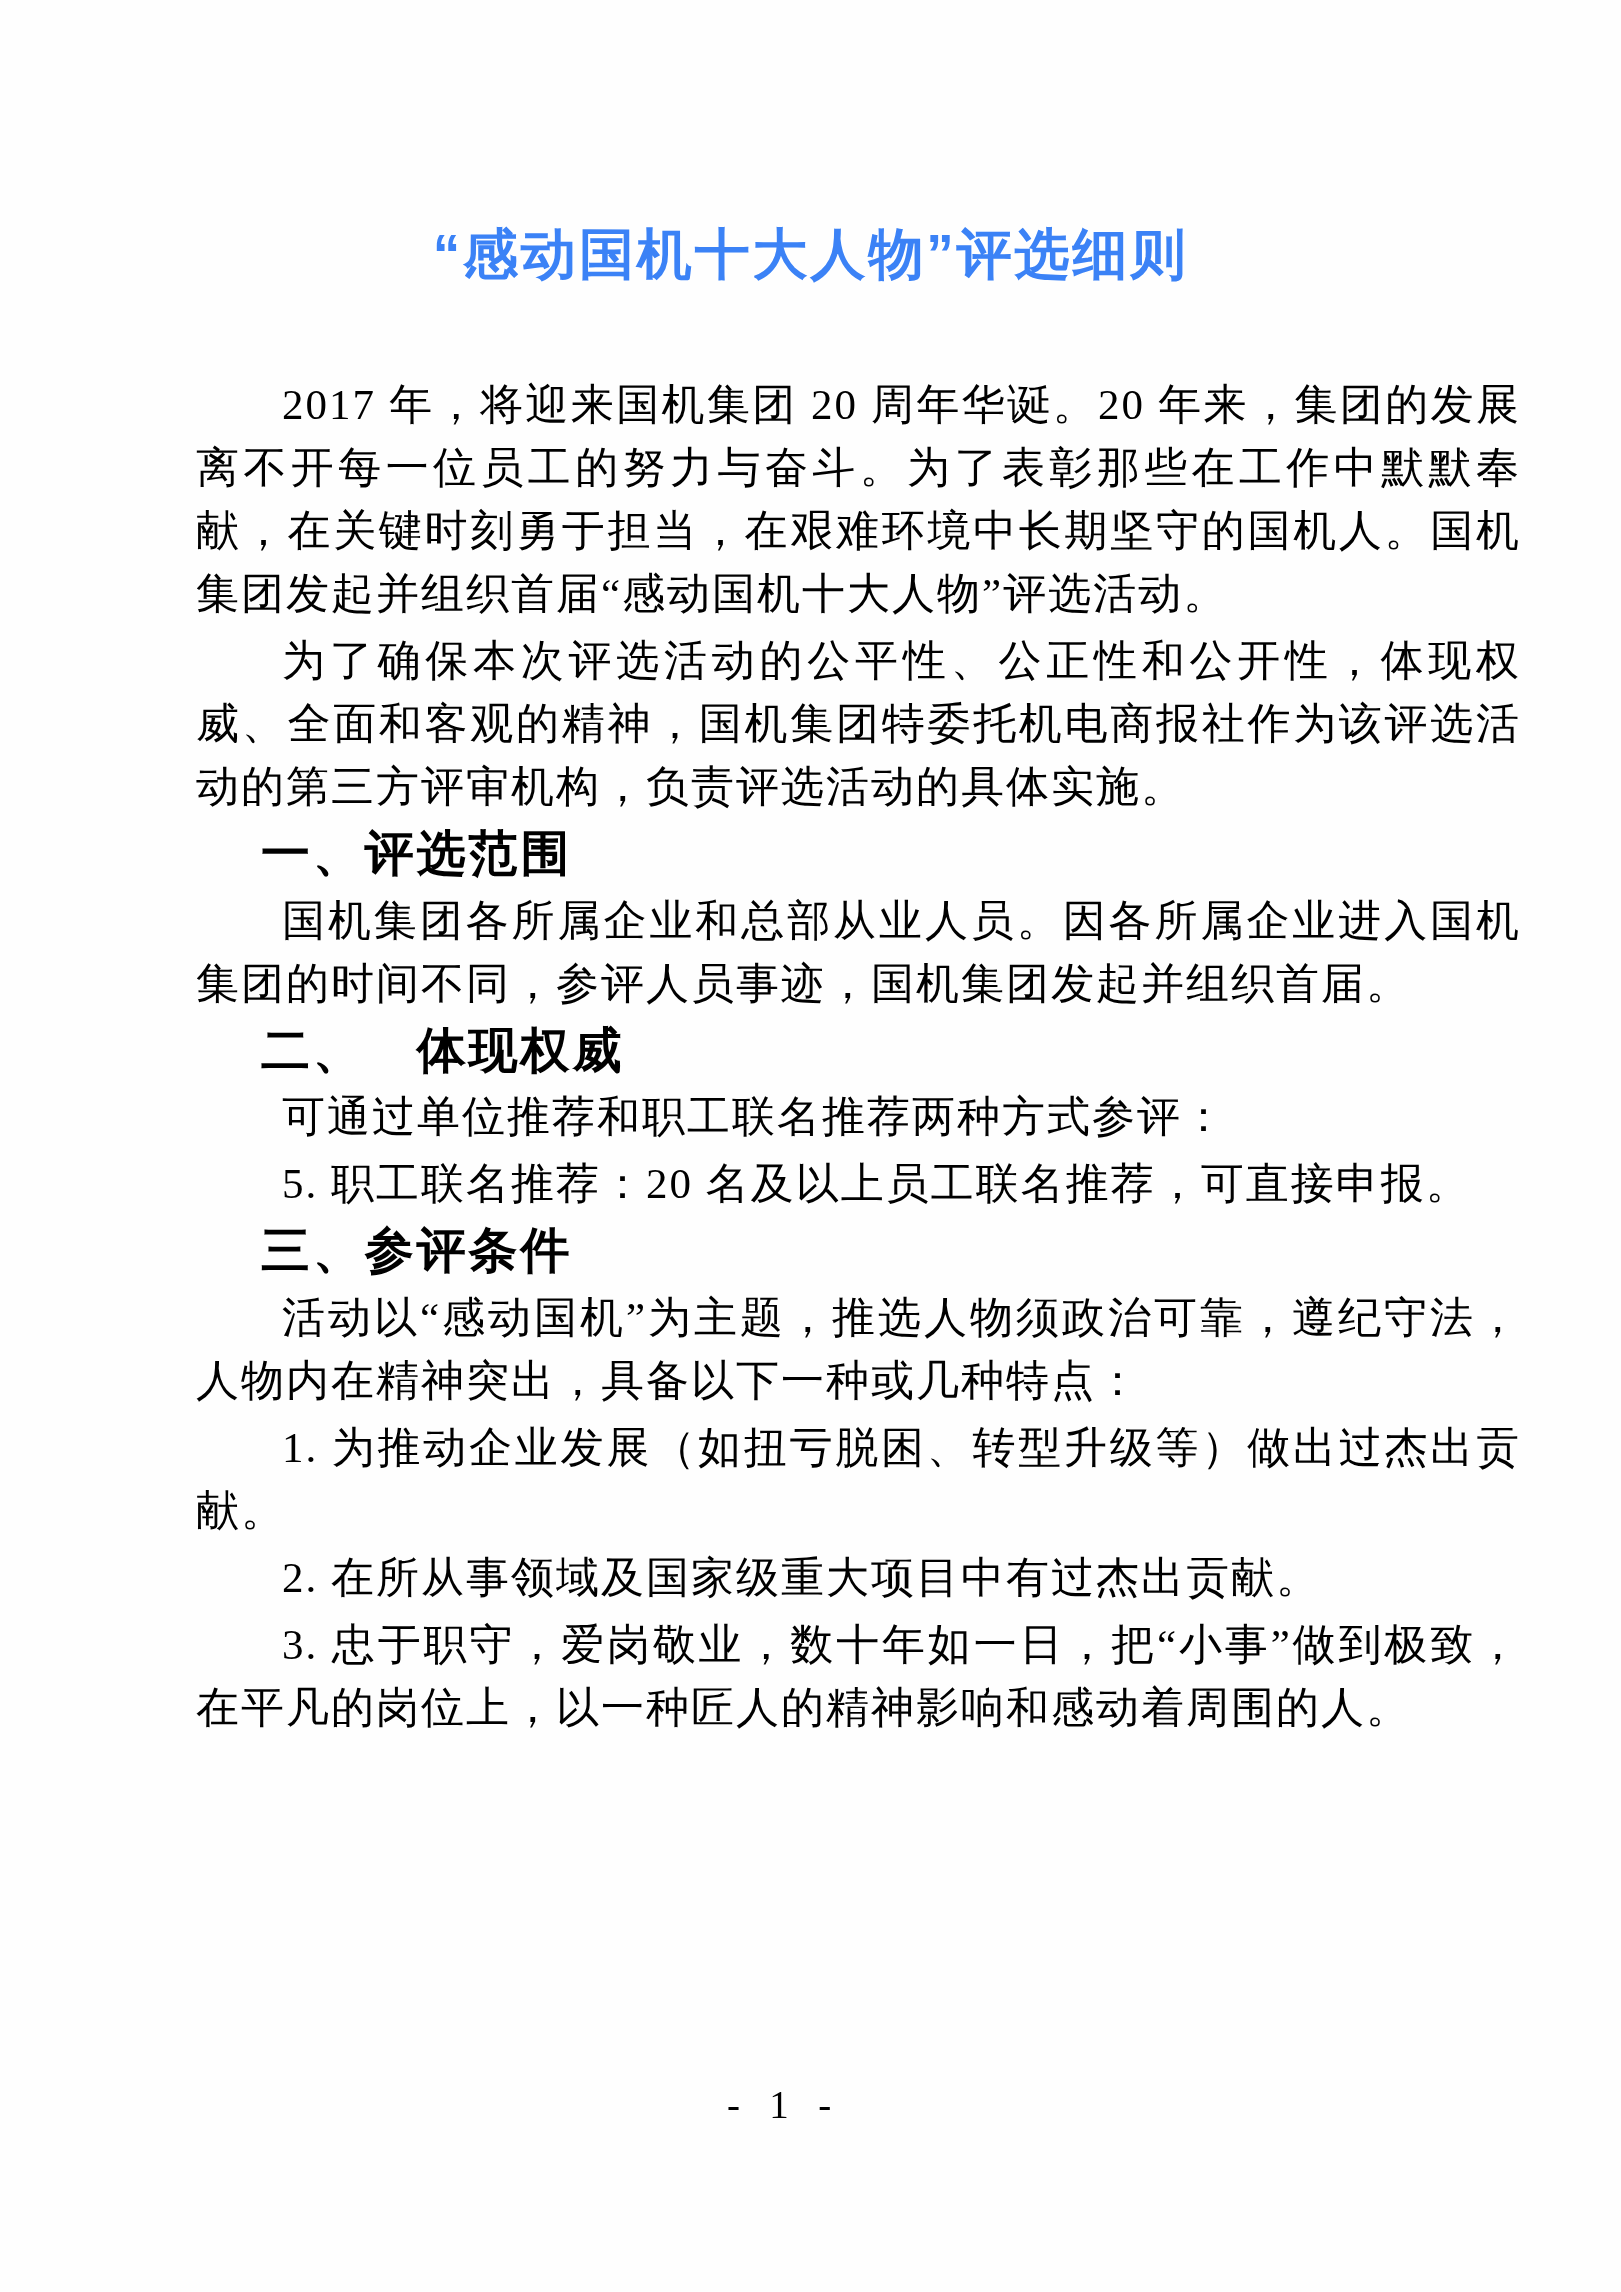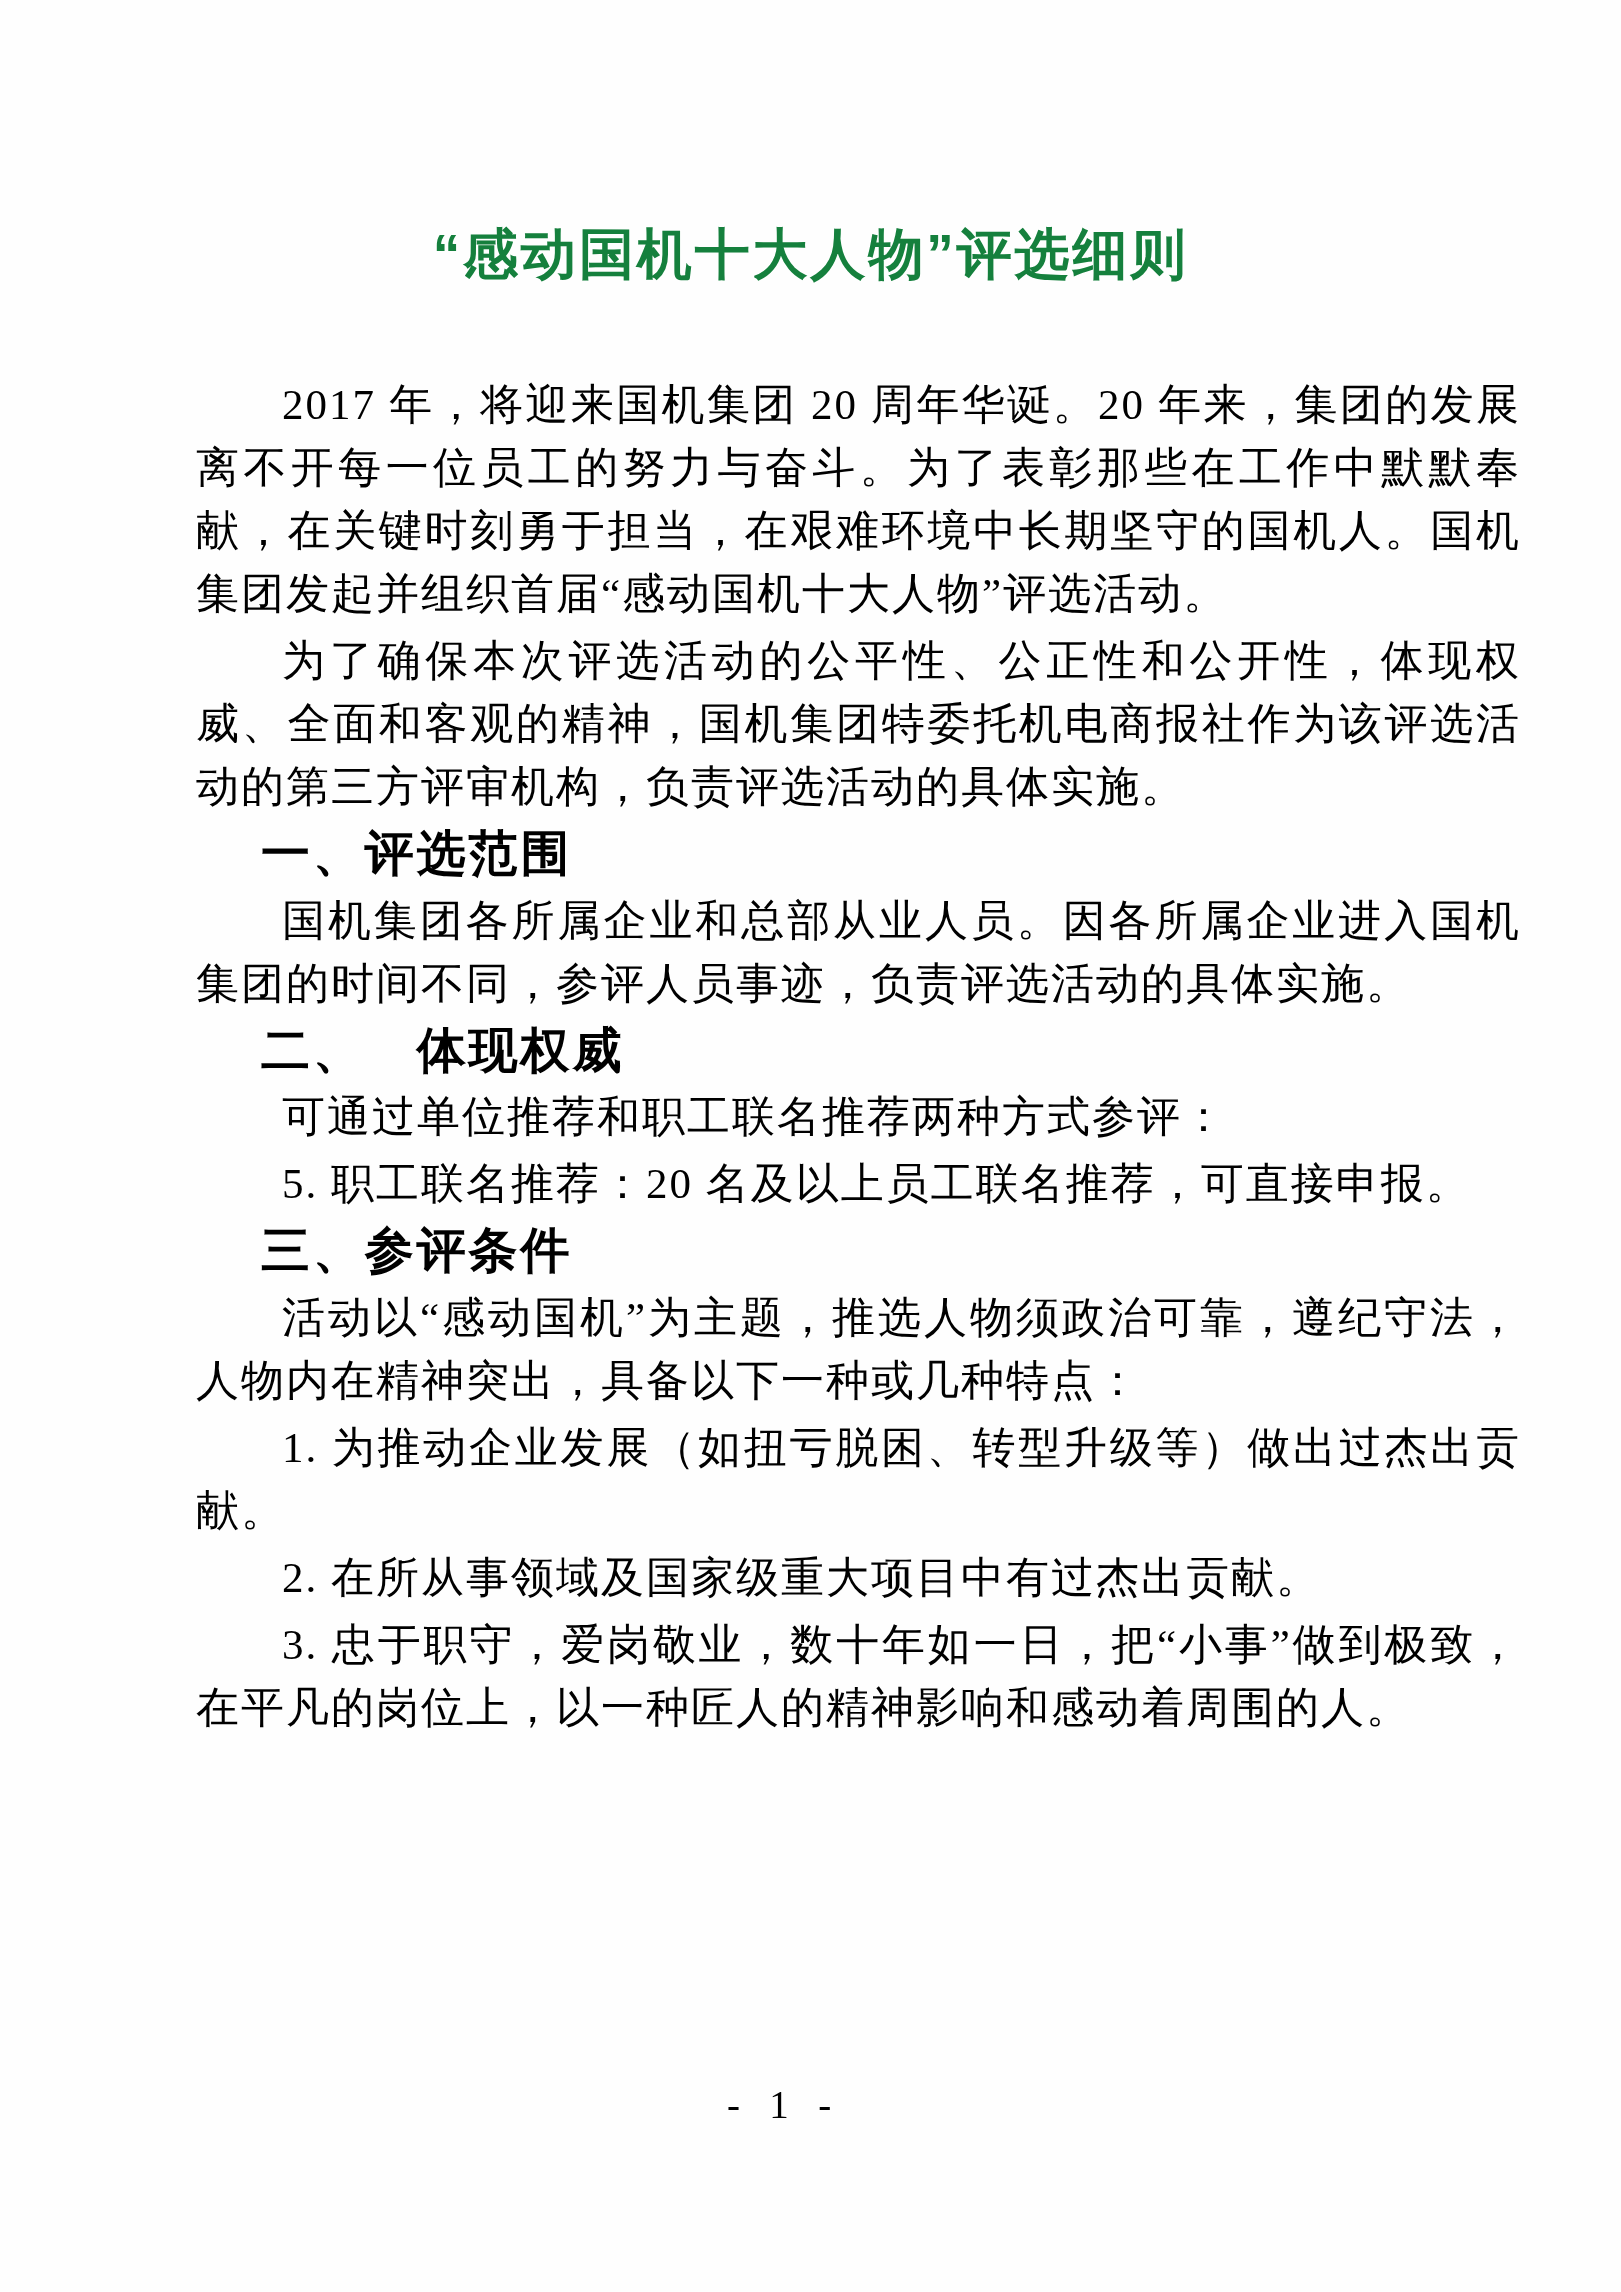--- a/index.html
+++ b/index.html
@@ -26,7 +26,7 @@
     font-size: 55px;
     line-height: 69px;
     letter-spacing: 2.9px;
-    color: #15803d;
+    color: #3b82f6;
   }
   .body-area {
     margin: 84px 100px 0 196px;

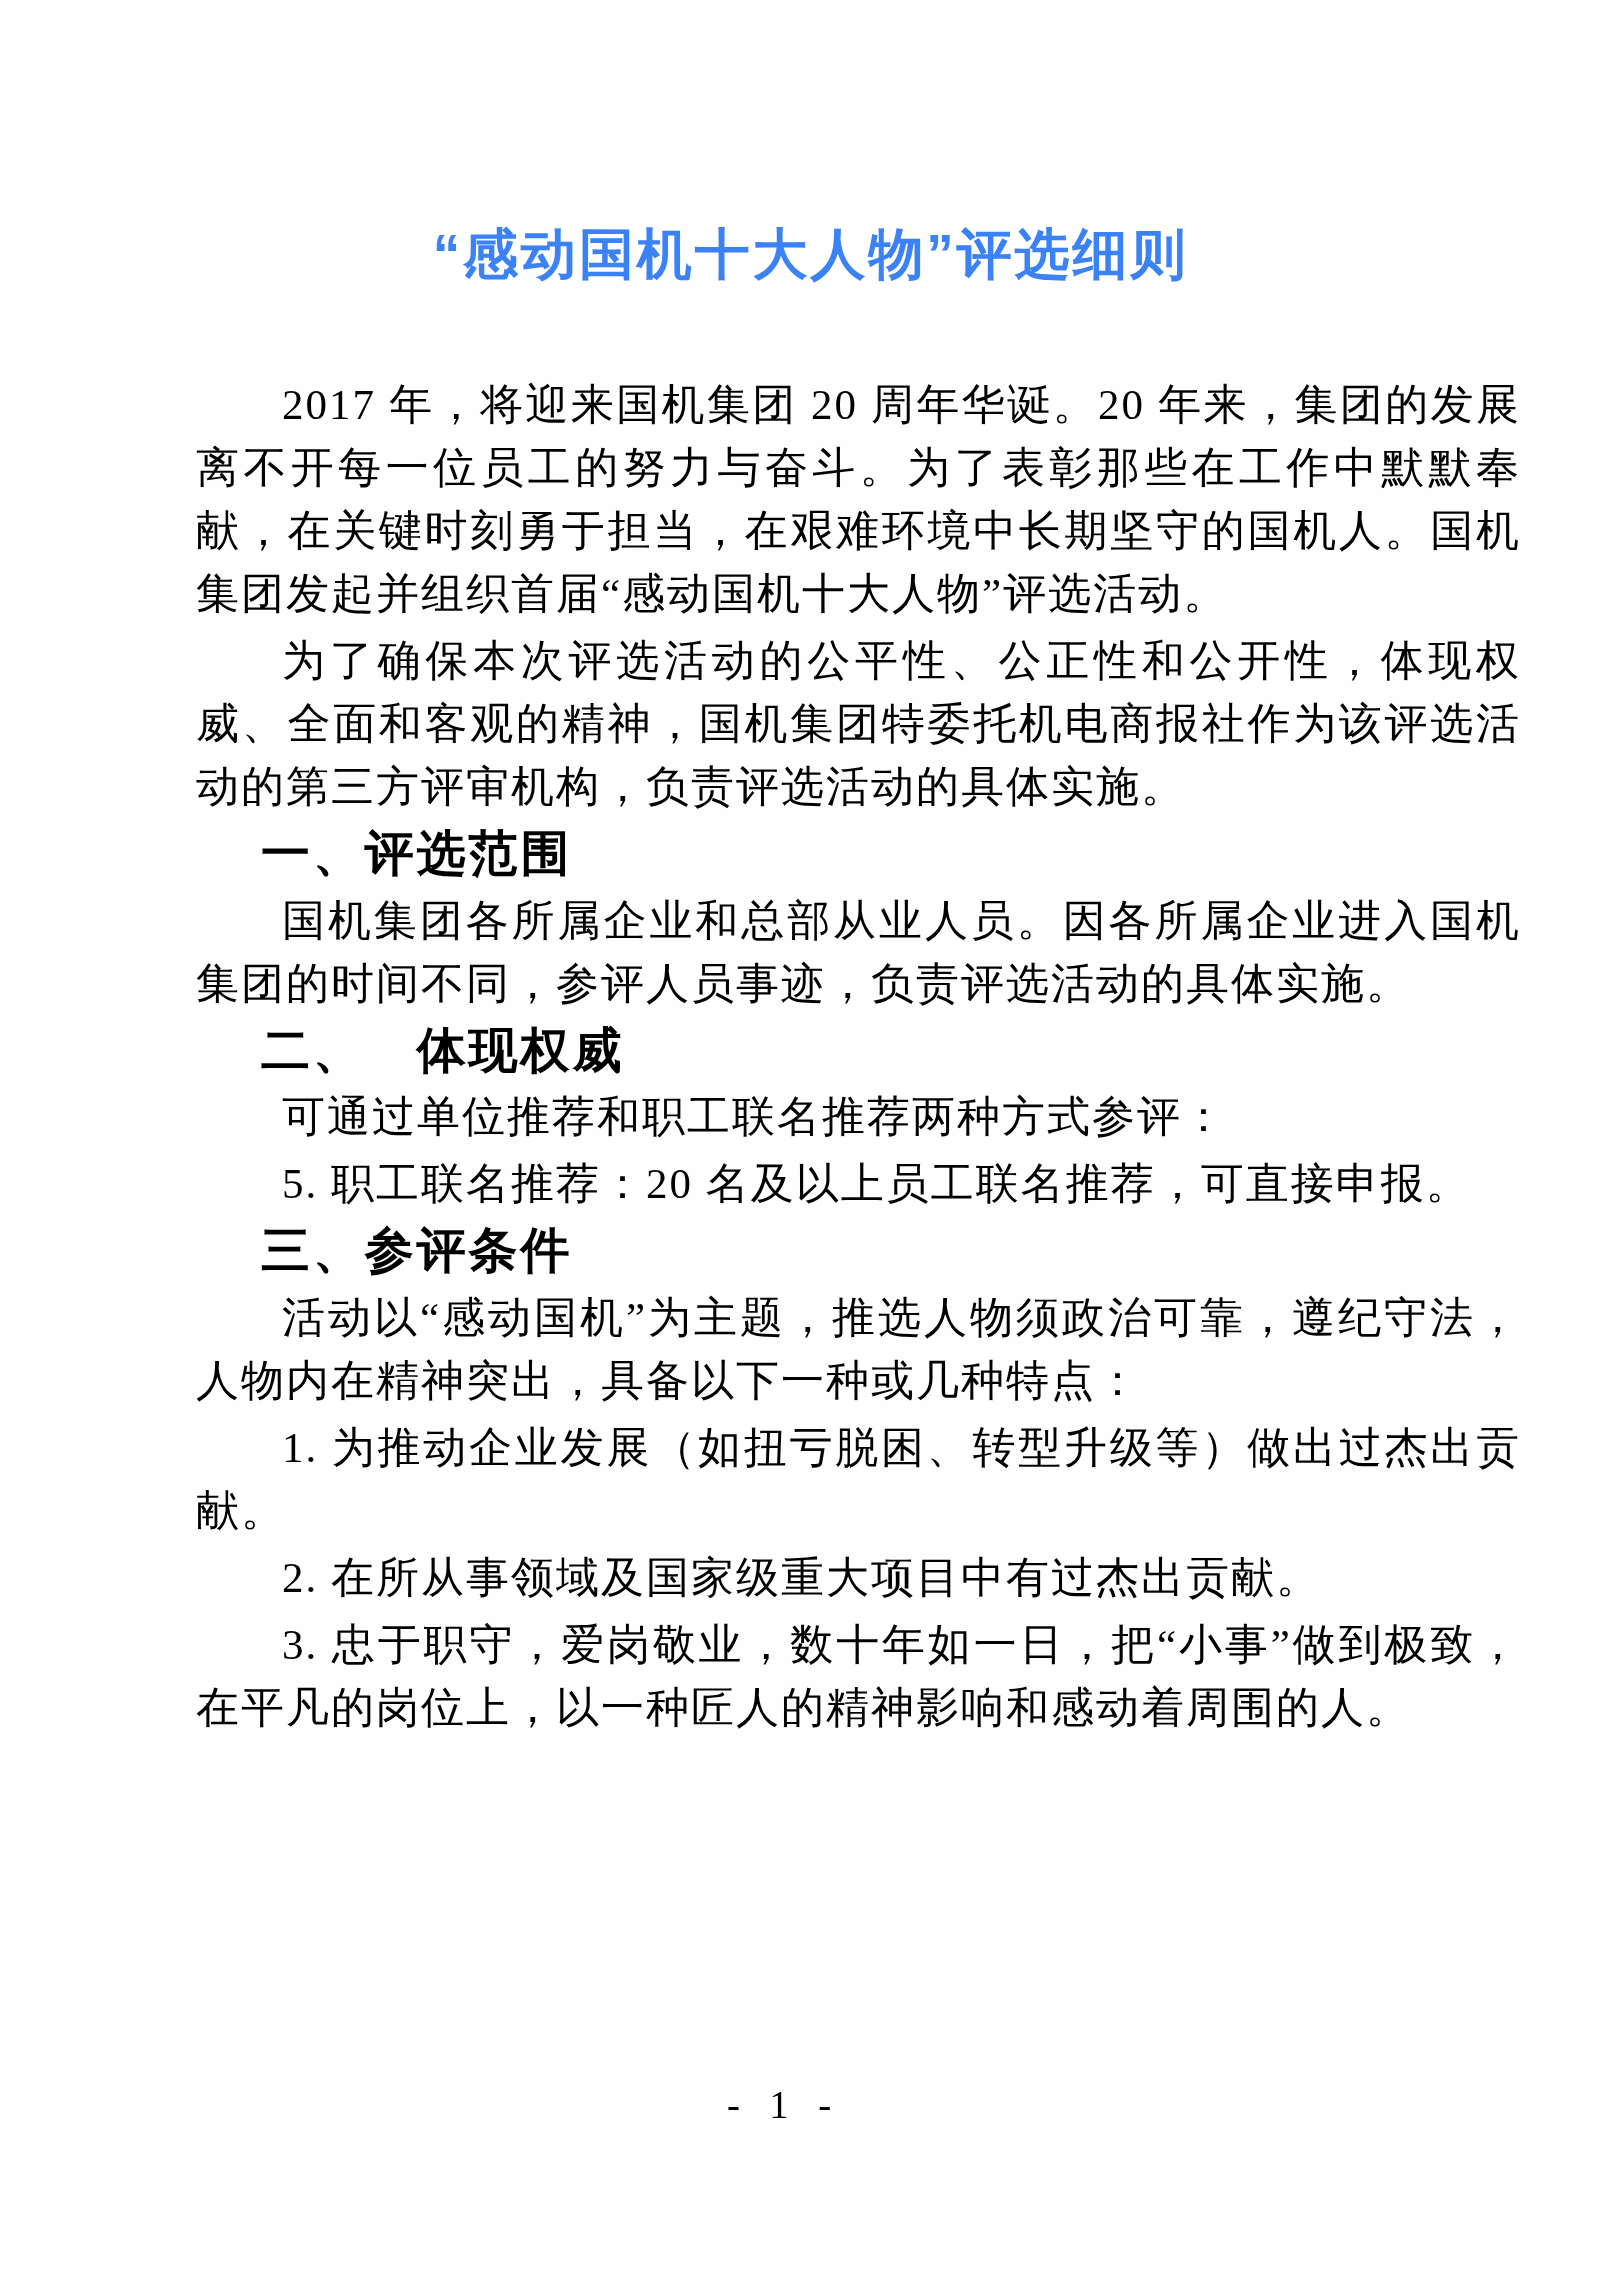--- a/index.html
+++ b/index.html
@@ -76,7 +76,7 @@
 
     <h2 class="heading">一、评选范围</h2>
 
-    <p class="para">国机集团各所属企业和总部从业人员。因各所属企业进入国机集团的时间不同，参评人员事迹，负责评选活动的具体实施。</p>
+    <p class="para">国机集团各所属企业和总部从业人员。因各所属企业进入国机集团的时间不同，参评人员事迹，国机集团发起并组织首届。</p>
 
     <h2 class="heading">二、　体现权威</h2>
 

